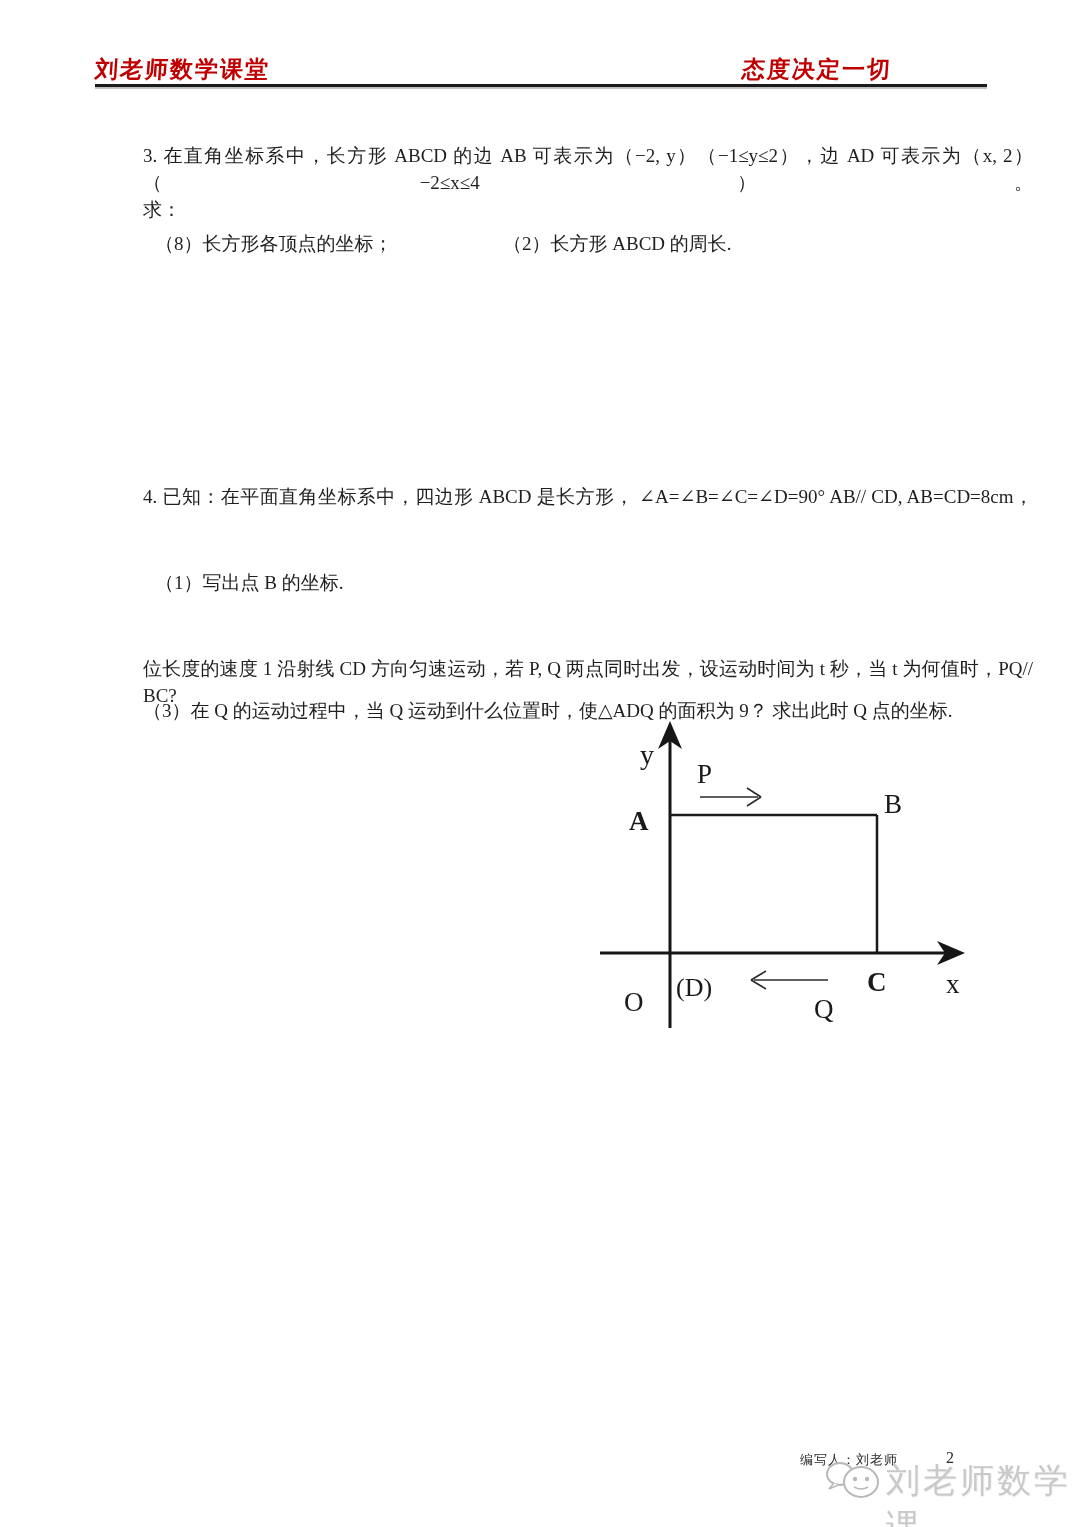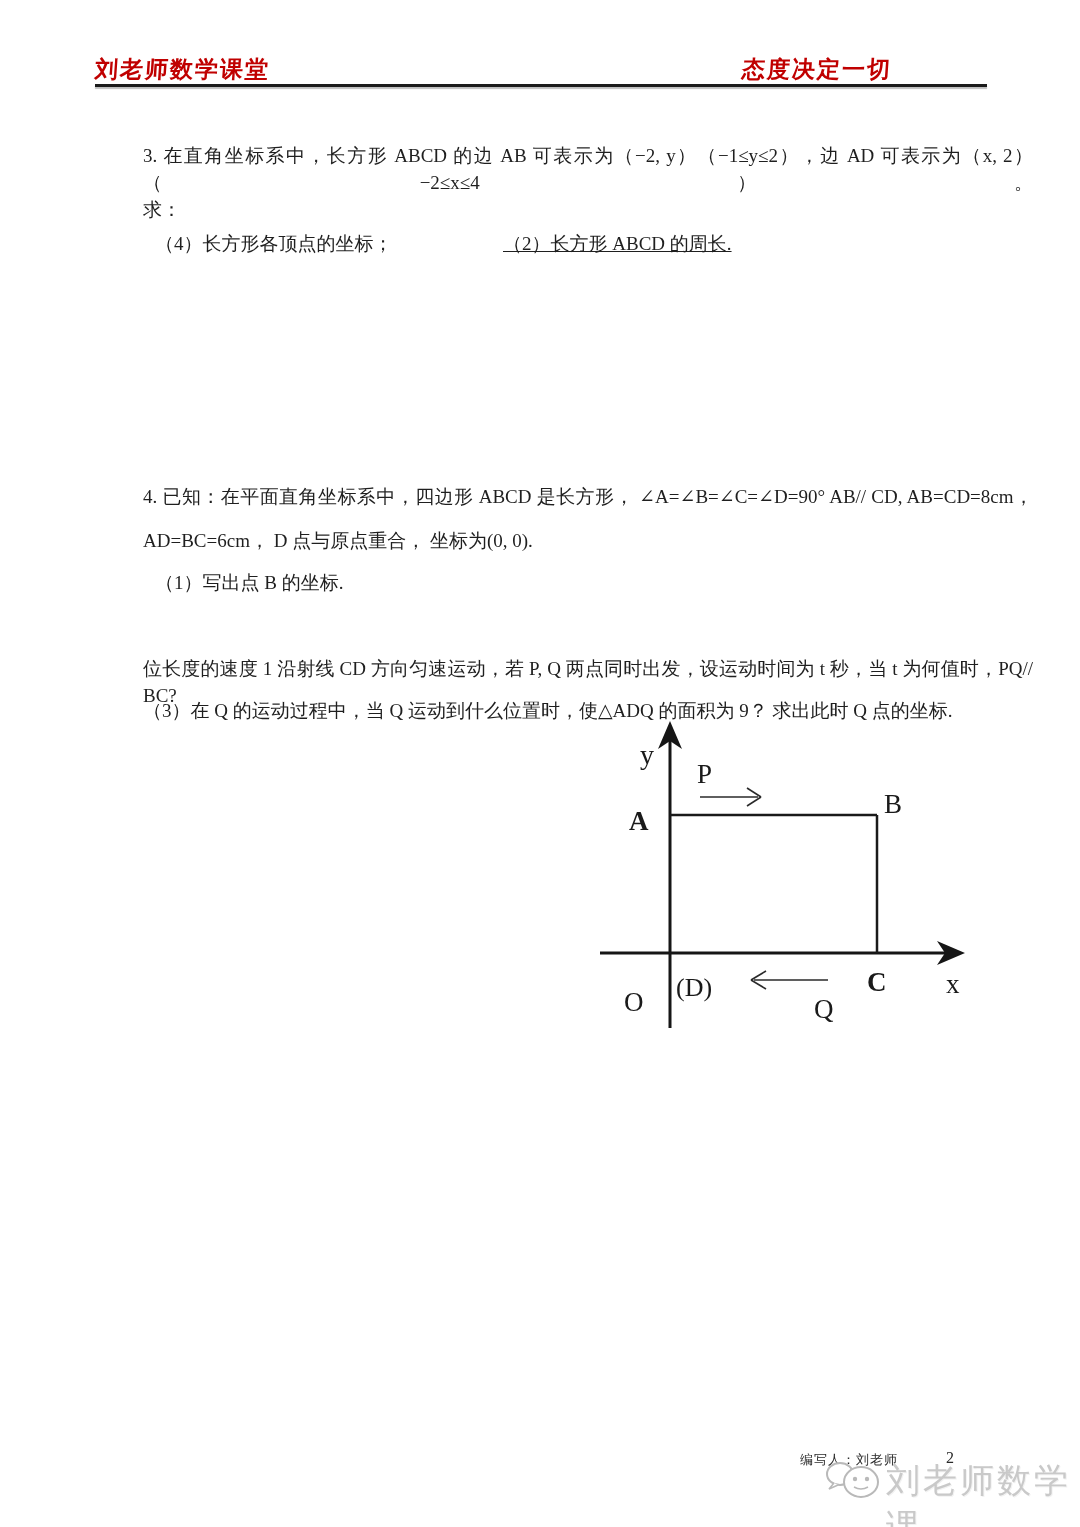--- a/index.html
+++ b/index.html
@@ -73,7 +73,7 @@
   <div class="row fill" style="top:142px">3.  在直角坐标系中，长方形 ABCD 的边 AB 可表示为（−2, y）（−1≤y≤2），边 AD 可表示为（x, 2）（−2≤x≤4）。</div>
   <div class="row" style="top:196px">求：</div>
   <div class="row" style="top:230px">
-    <span class="indent">（4）长方形各顶点的坐标；</span>
+    <span class="indent">（8）长方形各顶点的坐标；</span>
     <span class="part2">（2）长方形 ABCD 的周长.</span>
   </div>
 

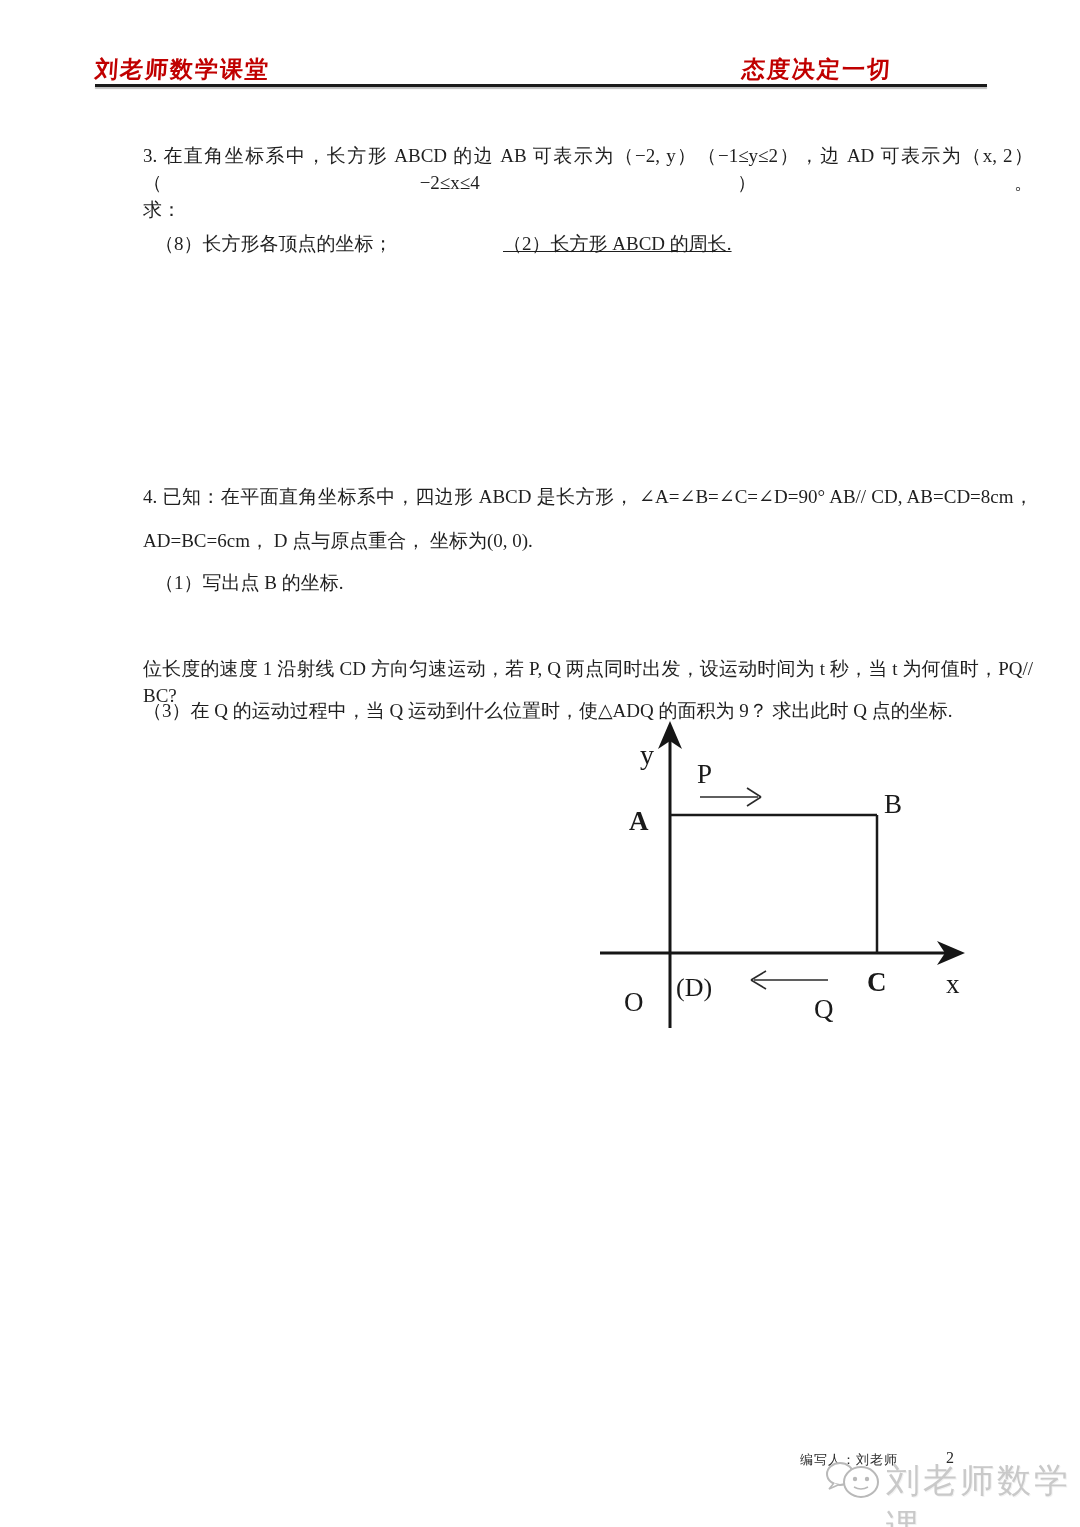--- a/index.html
+++ b/index.html
@@ -41,7 +41,7 @@
     text-align-last:justify;
   }
   .indent{padding-left:12px;}
-  .part2{position:absolute;left:360px;top:0;text-decoration:underline;}
+  .part2{position:absolute;left:360px;top:0;}
   
   .diagram{position:absolute;left:560px;top:712px;}
   .diagram text{

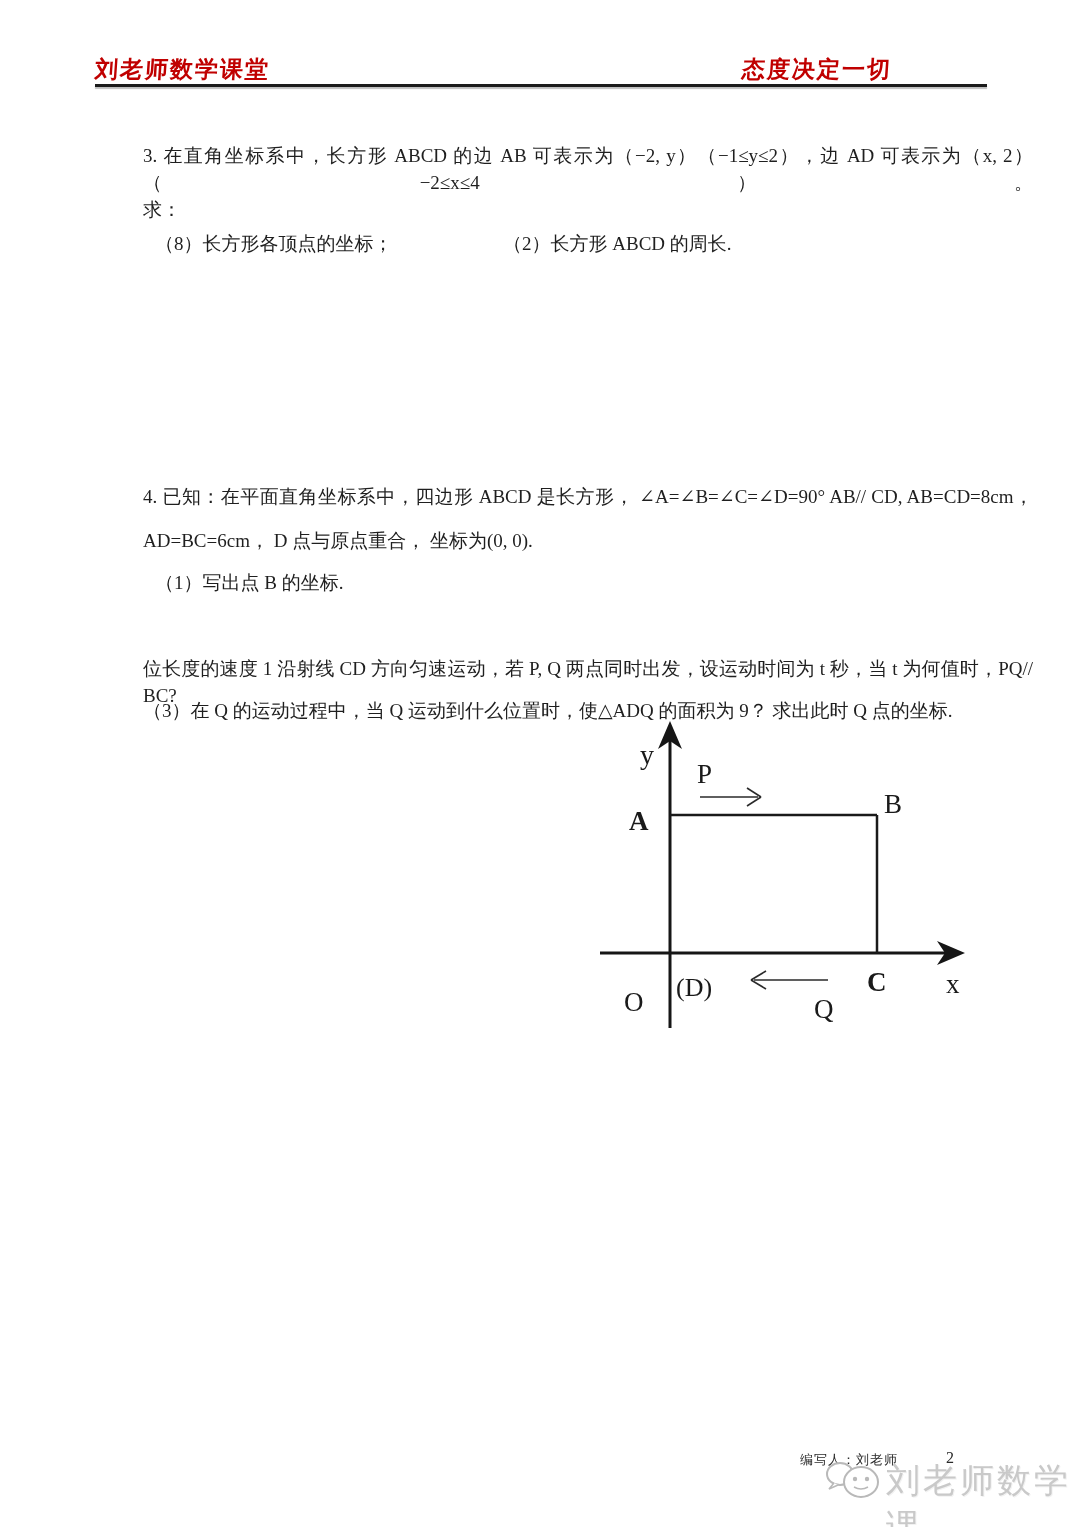--- a/index.html
+++ b/index.html
@@ -78,7 +78,6 @@
   </div>
 
   <div class="row fill" style="top:483px">4. 已知：在平面直角坐标系中，四边形 ABCD 是长方形， ∠A=∠B=∠C=∠D=90° AB// CD, AB=CD=8cm，</div>
-  <div class="row" style="top:527px">AD=BC=6cm， D 点与原点重合， 坐标为(0, 0).</div>
   <div class="row indent" style="top:569px">（1）写出点 B 的坐标.</div>
   <div class="row fill" style="top:655px">位长度的速度 1 沿射线 CD 方向匀速运动，若 P, Q 两点同时出发，设运动时间为 t 秒，当 t 为何值时，PQ// BC?</div>
   <div class="row" style="top:697px">（3）在 Q 的运动过程中，当 Q 运动到什么位置时，使△ADQ 的面积为 9？ 求出此时 Q 点的坐标.</div>

